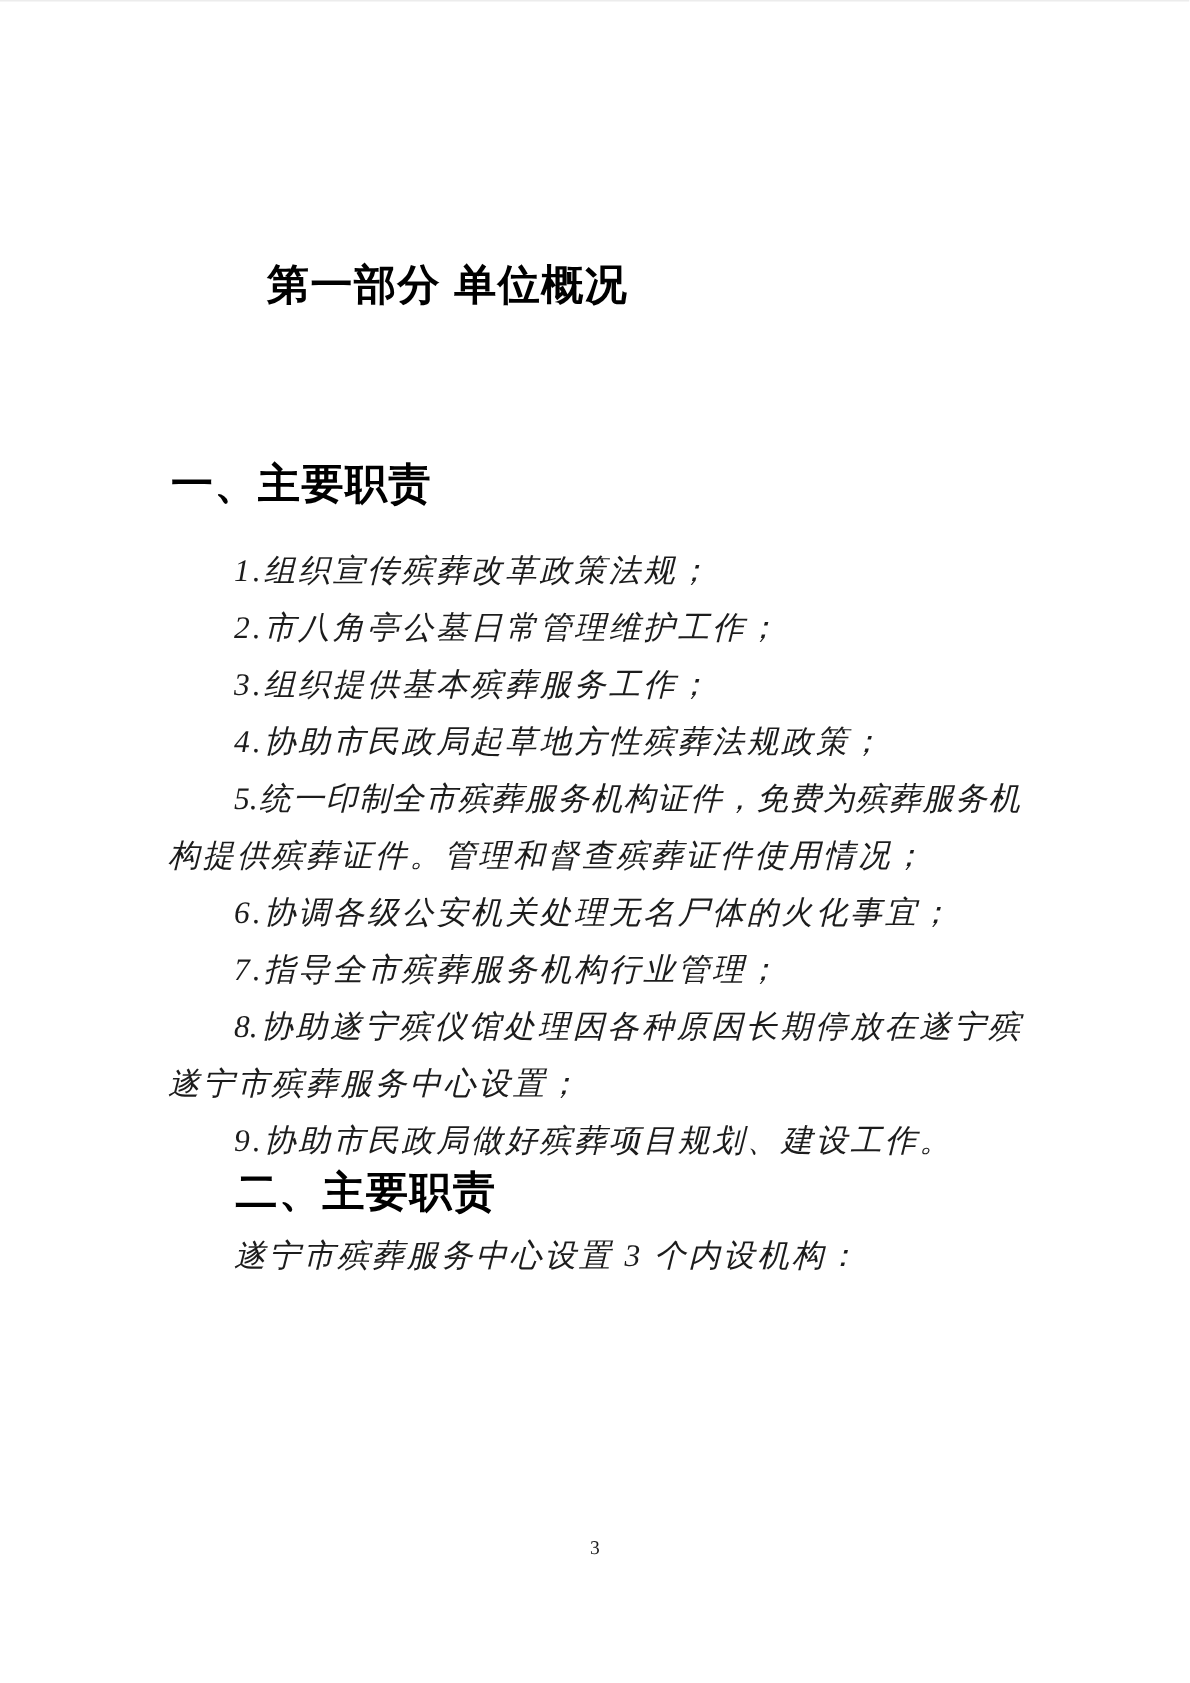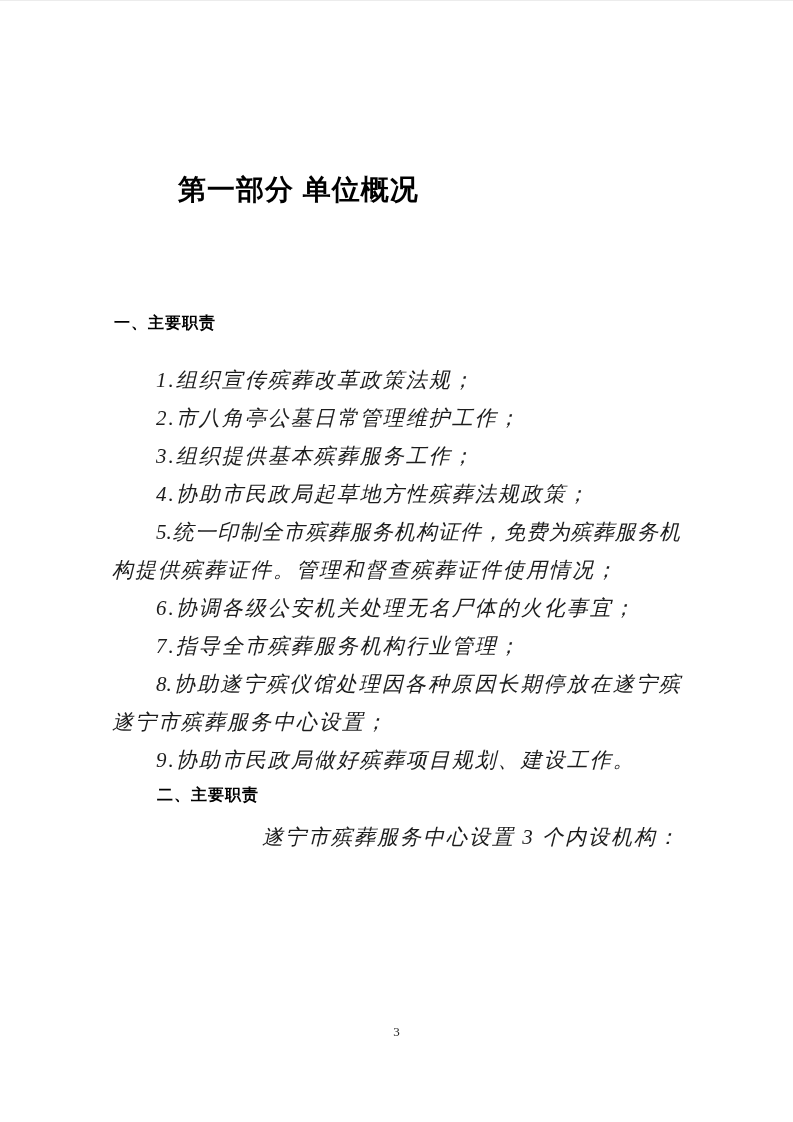--- a/index.html
+++ b/index.html
@@ -35,7 +35,7 @@
     margin: 0;
     font-family: "Liberation Sans", "DejaVu Sans", sans-serif;
     font-weight: 700;
-    font-size: 16px;
+    font-size: 28px;
     line-height: 30px;
     letter-spacing: 1px;
     color: #000000;

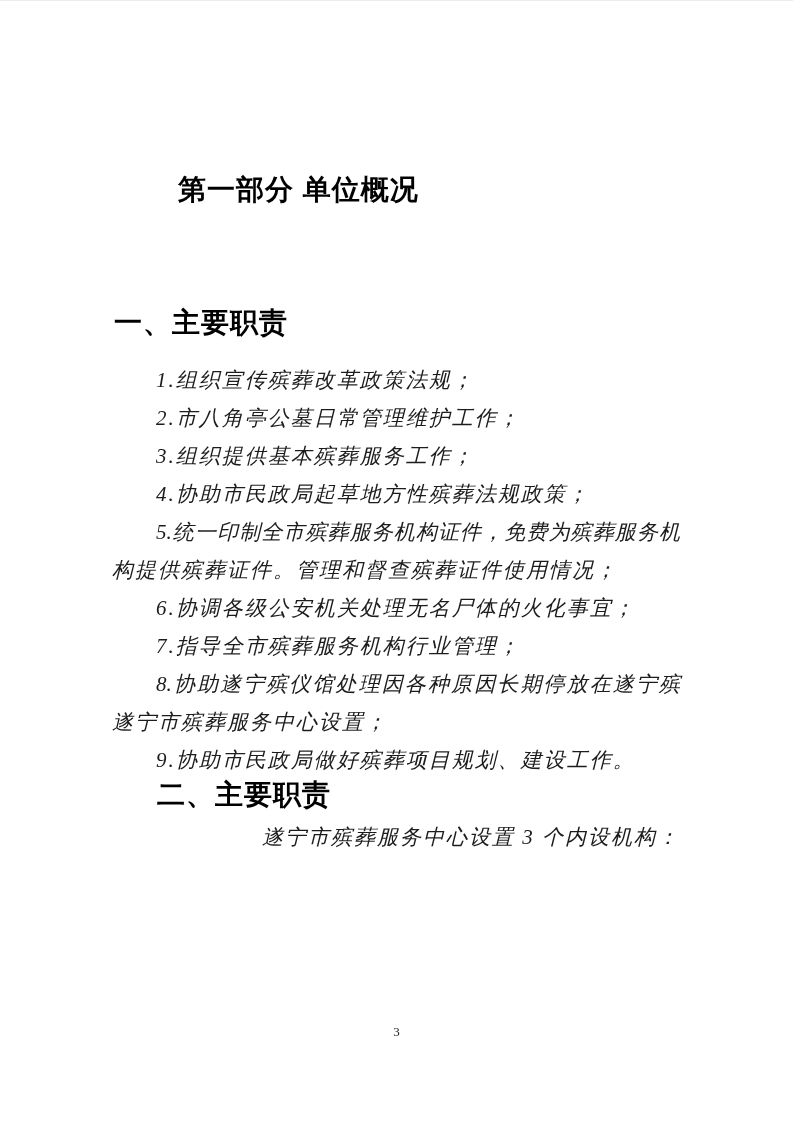--- a/index.html
+++ b/index.html
@@ -59,7 +59,7 @@
     white-space: nowrap;
     text-align: left;
   }
-  .sec2-block .line { line-height: 42px; text-align: right; }
+  .sec2-block .line { line-height: 42px; }
   .fl { text-indent: 44px; }
   .stretch {
     white-space: normal;

